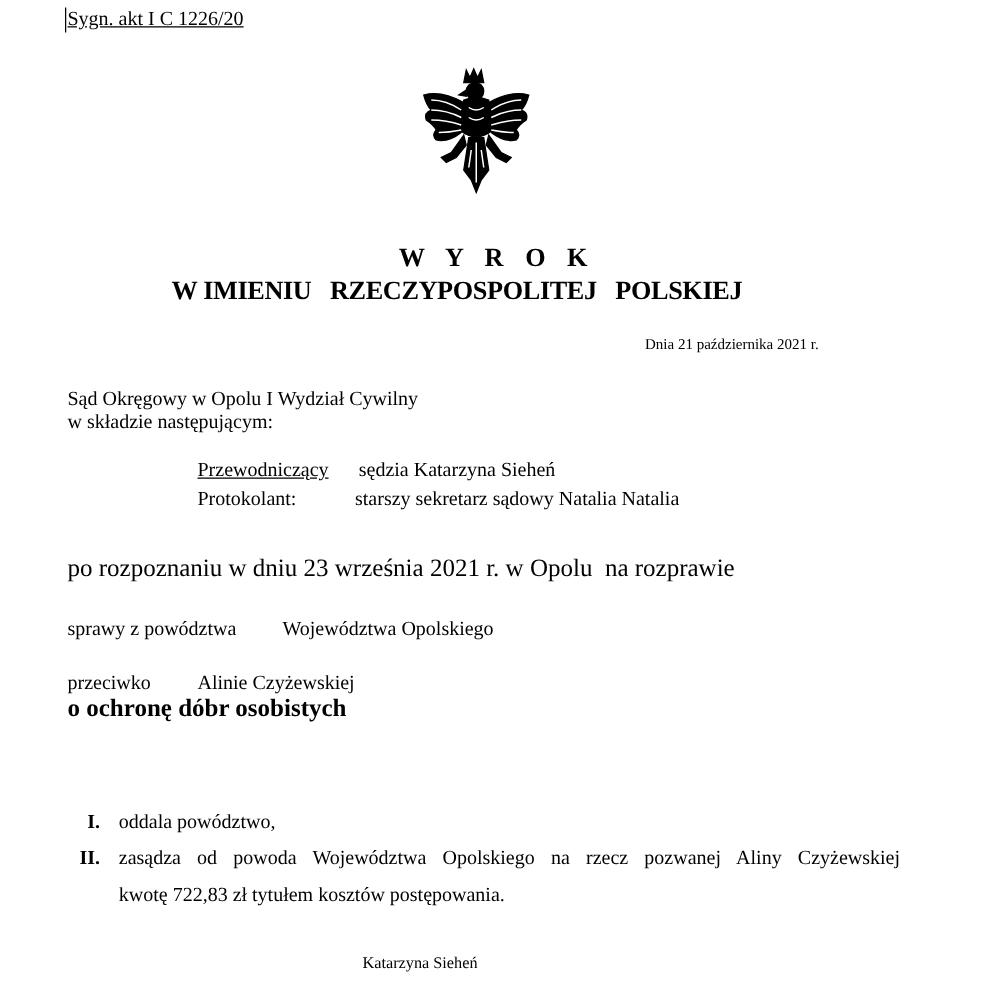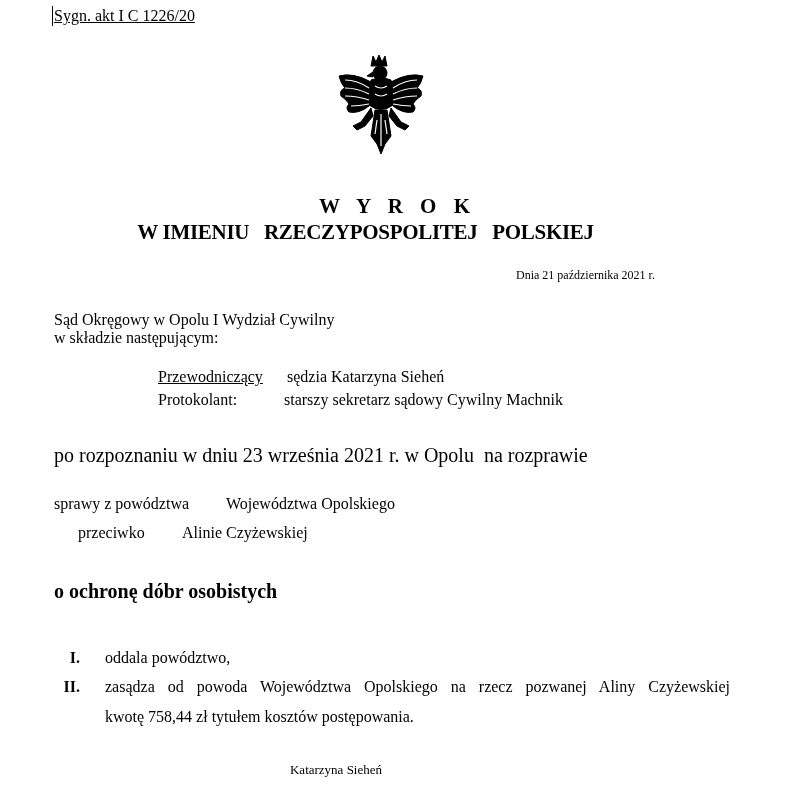--- a/index.html
+++ b/index.html
@@ -82,7 +82,7 @@
   <span class="lbl" style="width:129px;text-decoration:underline;">Przewodniczący</span><span>sędzia Katarzyna Sieheń</span>
 </div>
 <div class="row" style="left:158px; top:391px;">
-  <span class="lbl" style="width:126px;">Protokolant:</span><span>starszy sekretarz sądowy Cywilny Machnik</span>
+  <span class="lbl" style="width:126px;">Protokolant:</span><span>starszy sekretarz sądowy Natalia Natalia</span>
 </div>
 
 <div class="abs t16" style="left:54px; top:444px;">po rozpoznaniu w dniu 23 września 2021 r. w Opolu  na rozprawie</div>

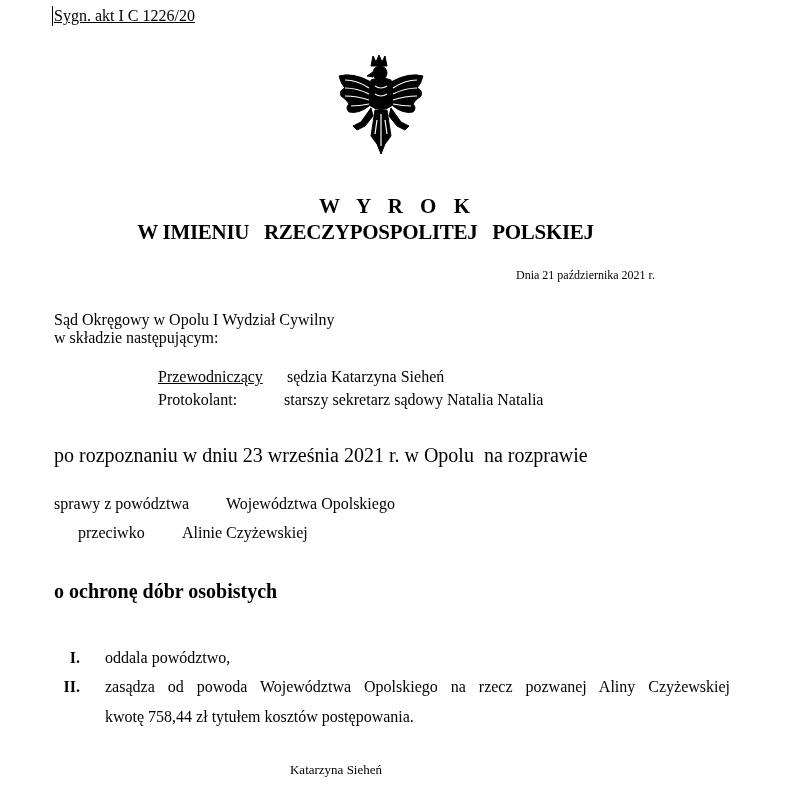--- a/index.html
+++ b/index.html
@@ -90,7 +90,7 @@
 <div class="row" style="left:54px; top:495px;">
   <span class="lbl" style="width:172px;">sprawy z powództwa</span><span>Województwa Opolskiego</span>
 </div>
-<div class="row" style="left:54px; top:524px;margin-left:24px;">
+<div class="row" style="left:54px; top:538px;">
   <span class="lbl" style="width:104px;">przeciwko</span><span>Alinie Czyżewskiej</span>
 </div>
 <div class="abs t16 bold" style="left:54px; top:556px;">o ochronę dóbr osobistych</div>

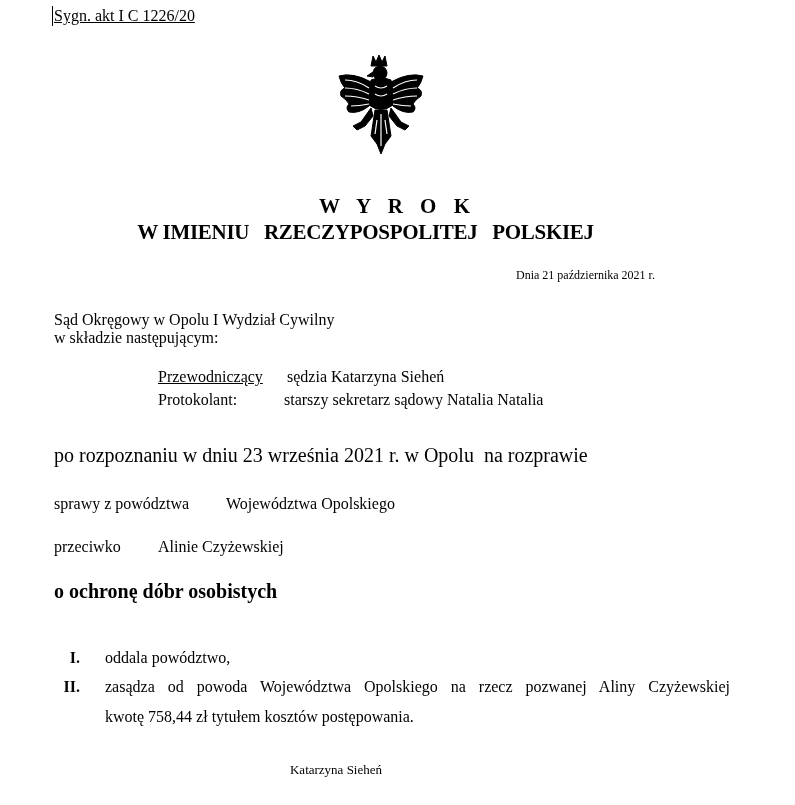--- a/index.html
+++ b/index.html
@@ -20,7 +20,7 @@
   .court2 { left: 54px; top: 329px; font-size: 16px; }
   .row { position: absolute; font-size: 16px; white-space: nowrap; }
   .lbl { display: inline-block; }
-  .bold { font-weight: bold; margin-top: 24px; }
+  .bold { font-weight: bold; }
   .ruling-num { position: absolute; font-size: 16px; font-weight: bold; text-align: right; width: 30px; }
   .ruling-text { position: absolute; font-size: 16px; margin-left: 10px; }
   .justify { width: 625px; text-align: justify; text-align-last: justify; white-space: normal; }

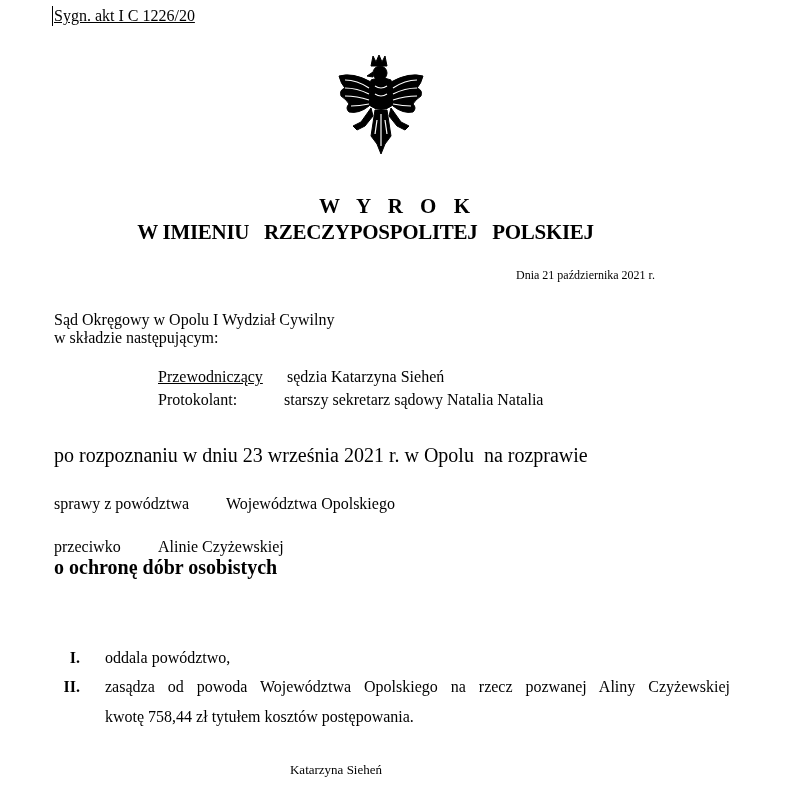--- a/index.html
+++ b/index.html
@@ -22,7 +22,7 @@
   .lbl { display: inline-block; }
   .bold { font-weight: bold; }
   .ruling-num { position: absolute; font-size: 16px; font-weight: bold; text-align: right; width: 30px; }
-  .ruling-text { position: absolute; font-size: 16px; margin-left: 10px; }
+  .ruling-text { position: absolute; font-size: 16px; }
   .justify { width: 625px; text-align: justify; text-align-last: justify; white-space: normal; }
   .sign { left: 0; width: 672px; top: 762px; text-align: center; font-size: 13px; }
 </style>

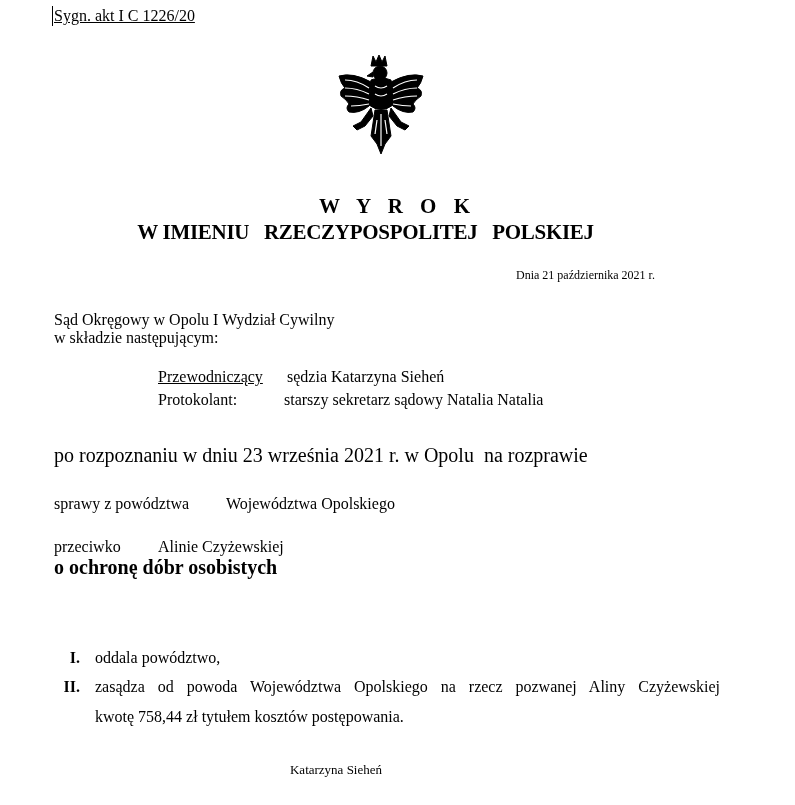--- a/index.html
+++ b/index.html
@@ -101,7 +101,7 @@
 
   <div class="ruling-num" style="left:50px; top:678px;">II.</div>
   <div class="ruling-text justify" style="left:95px; top:678px;">zasądza od powoda Województwa Opolskiego na rzecz pozwanej Aliny Czyżewskiej</div>
-  <div class="ruling-text" style="left:95px; top:708px;">kwotę 758,44 zł tytułem kosztów postępowania.</div>
+  <div class="ruling-text" style="left:95px; top:708px;">kwotę 722,83 zł tytułem kosztów postępowania.</div>
 </div>
 
 <div class="abs sign">Katarzyna Sieheń</div>

